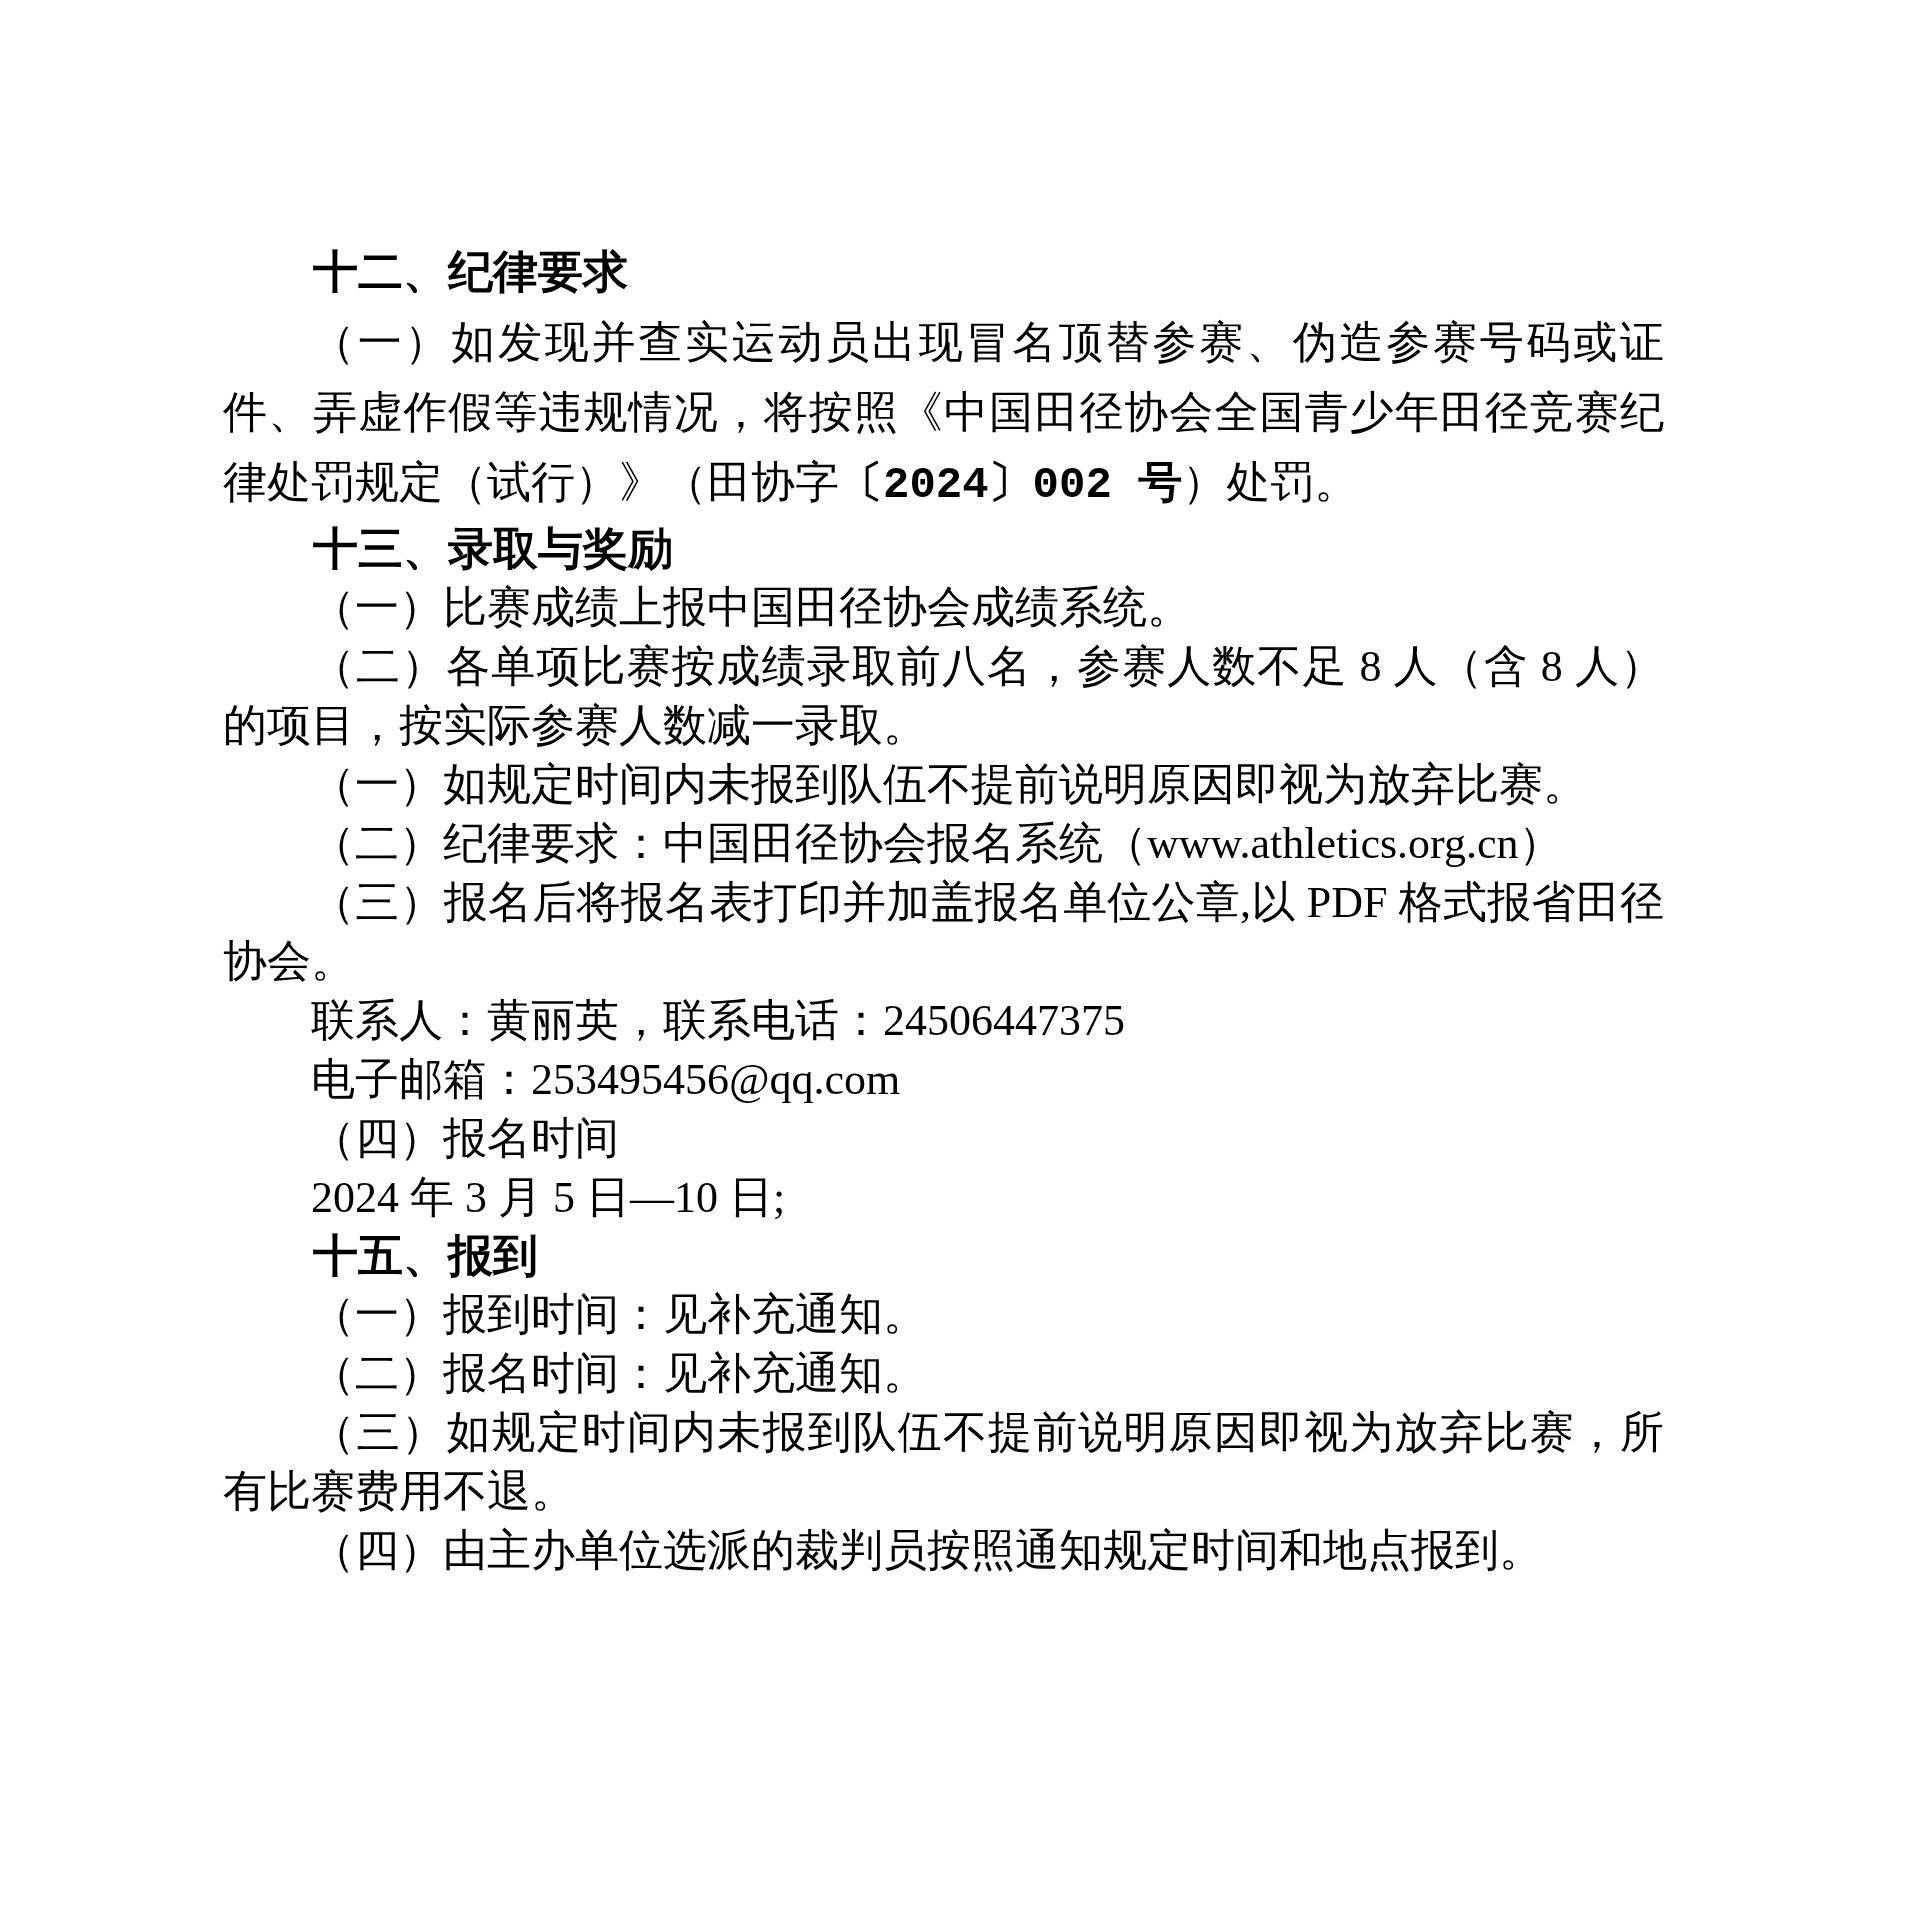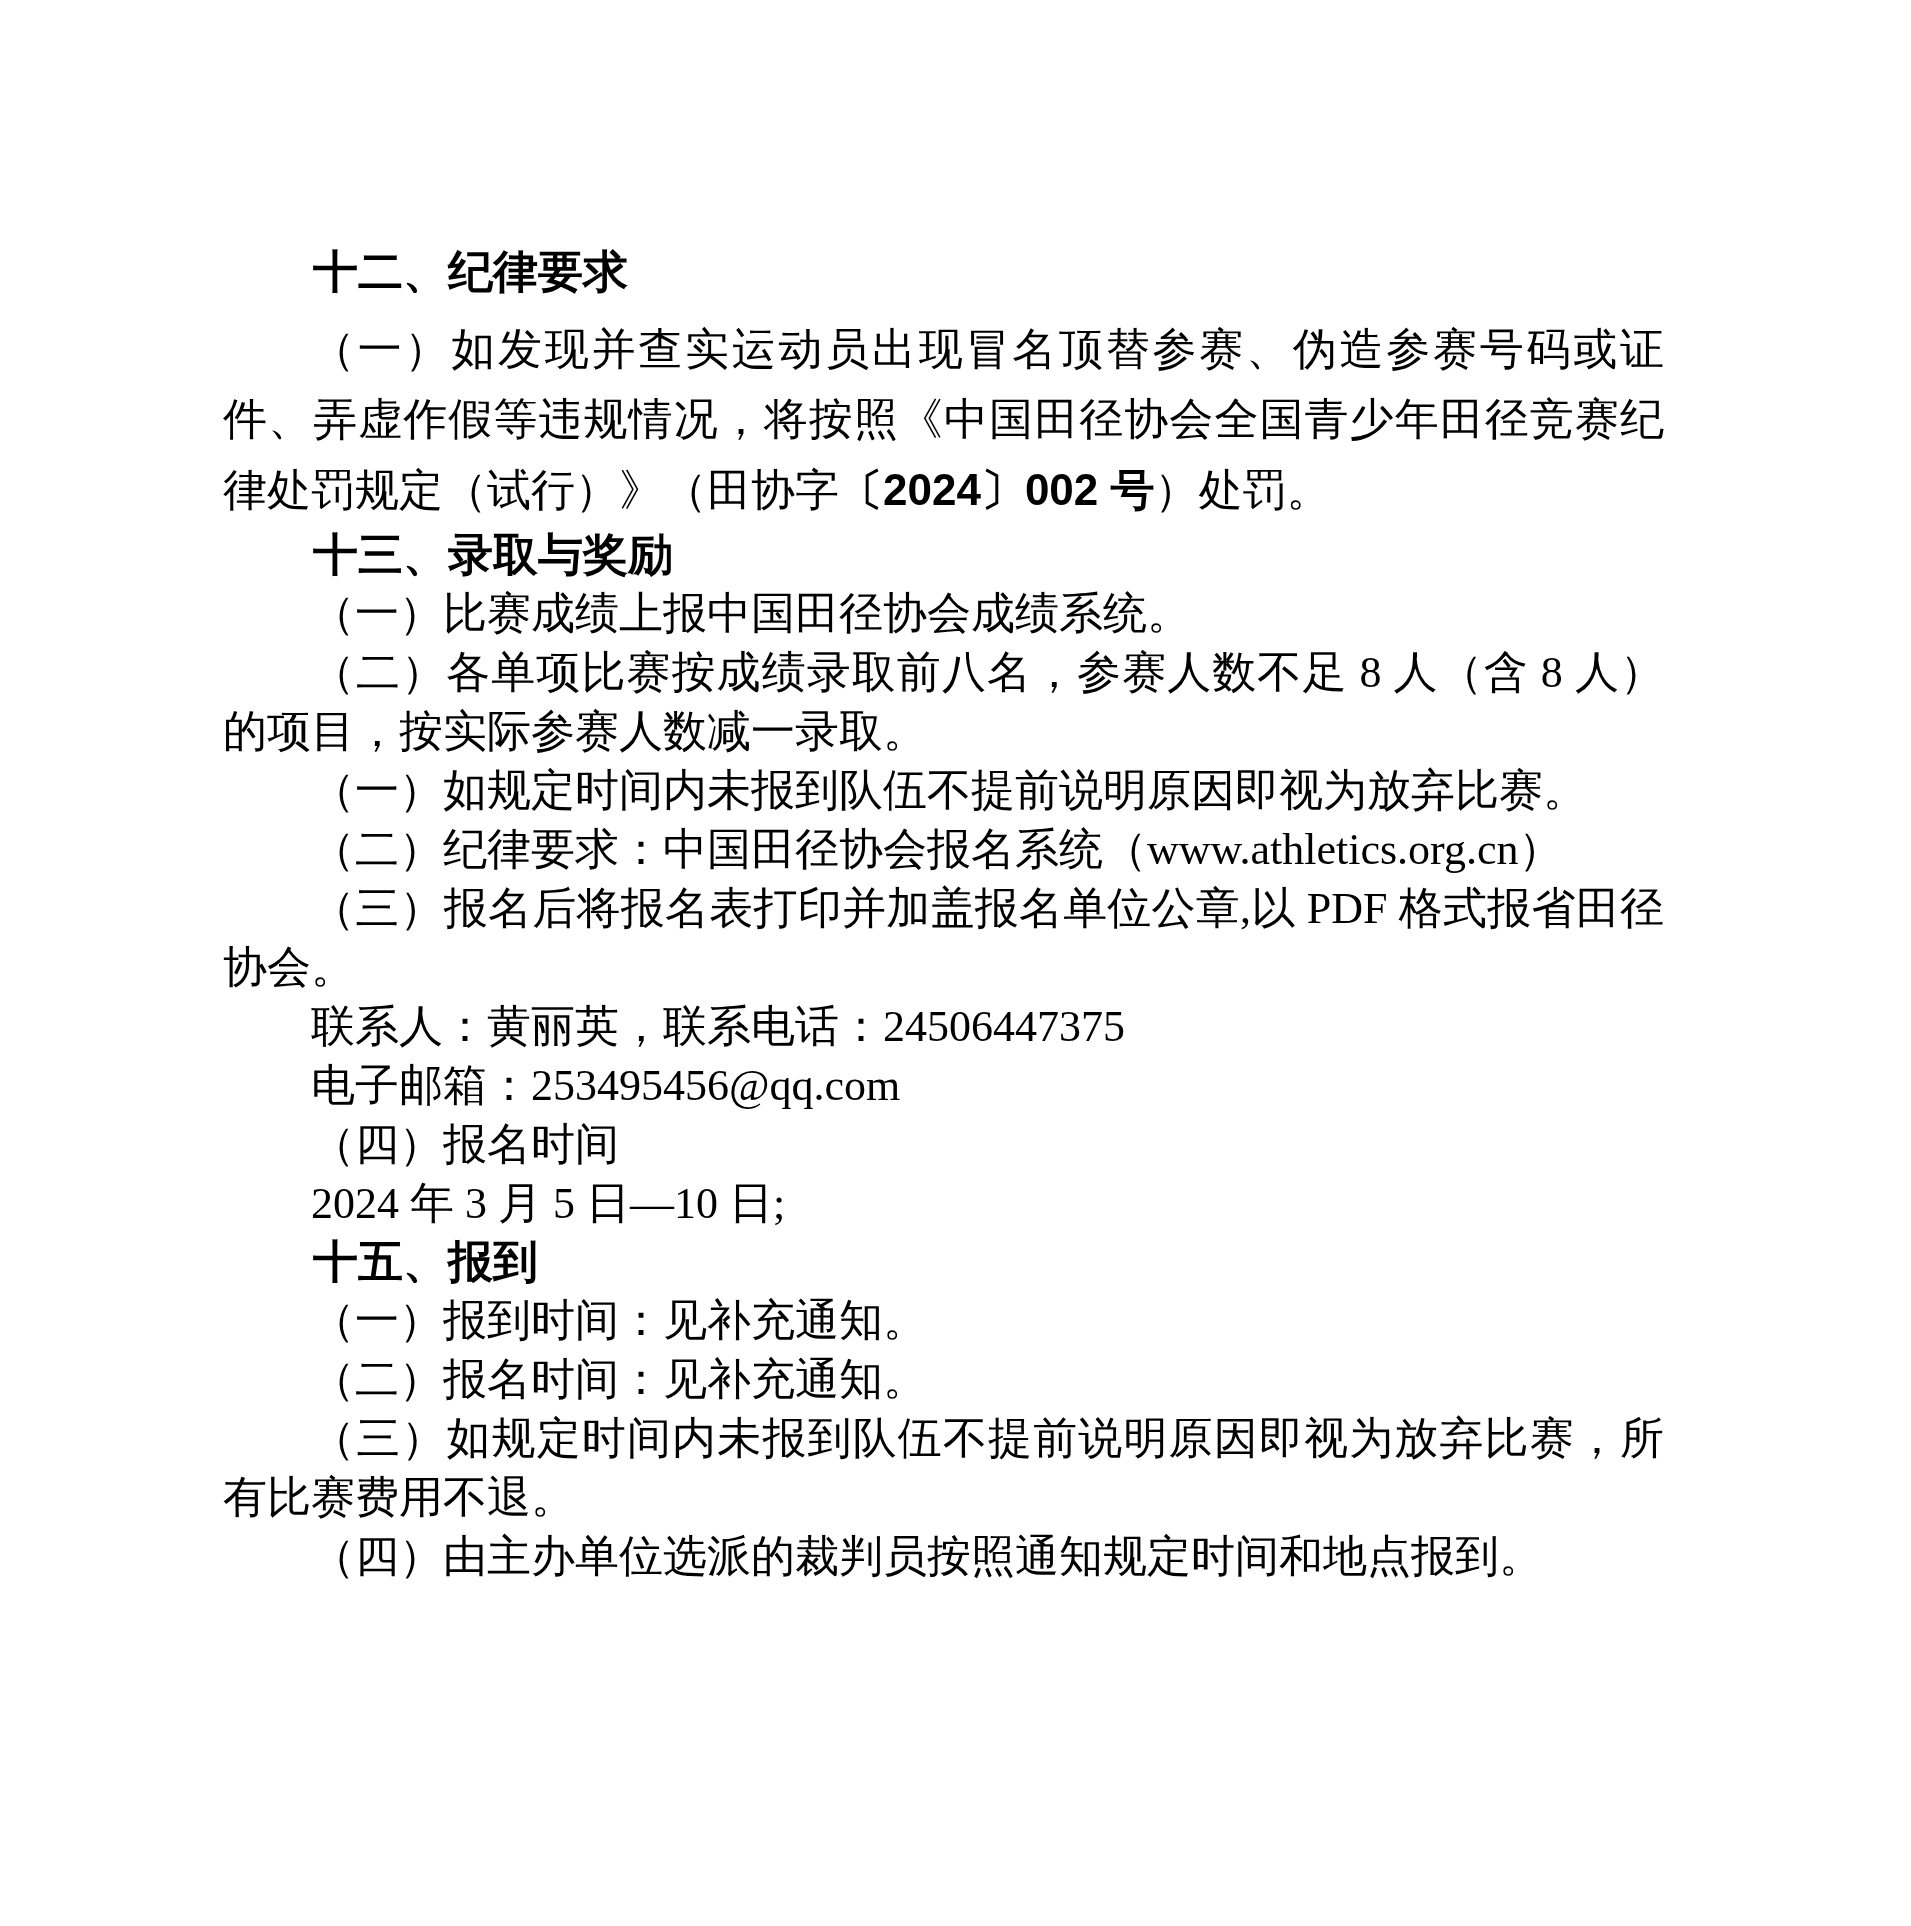--- a/index.html
+++ b/index.html
@@ -39,7 +39,7 @@
     text-indent: 2em;
     font-family: "Liberation Sans", "DejaVu Sans", sans-serif;
   }
-  .h12 { margin-bottom: 14px; }
+  .h12 { margin-bottom: 7px; }
   .p12-first { line-height: 70px; }
   .p12-second { line-height: 100px; margin-top: 11.6px; letter-spacing: 2.7px; }
   .doc-no {

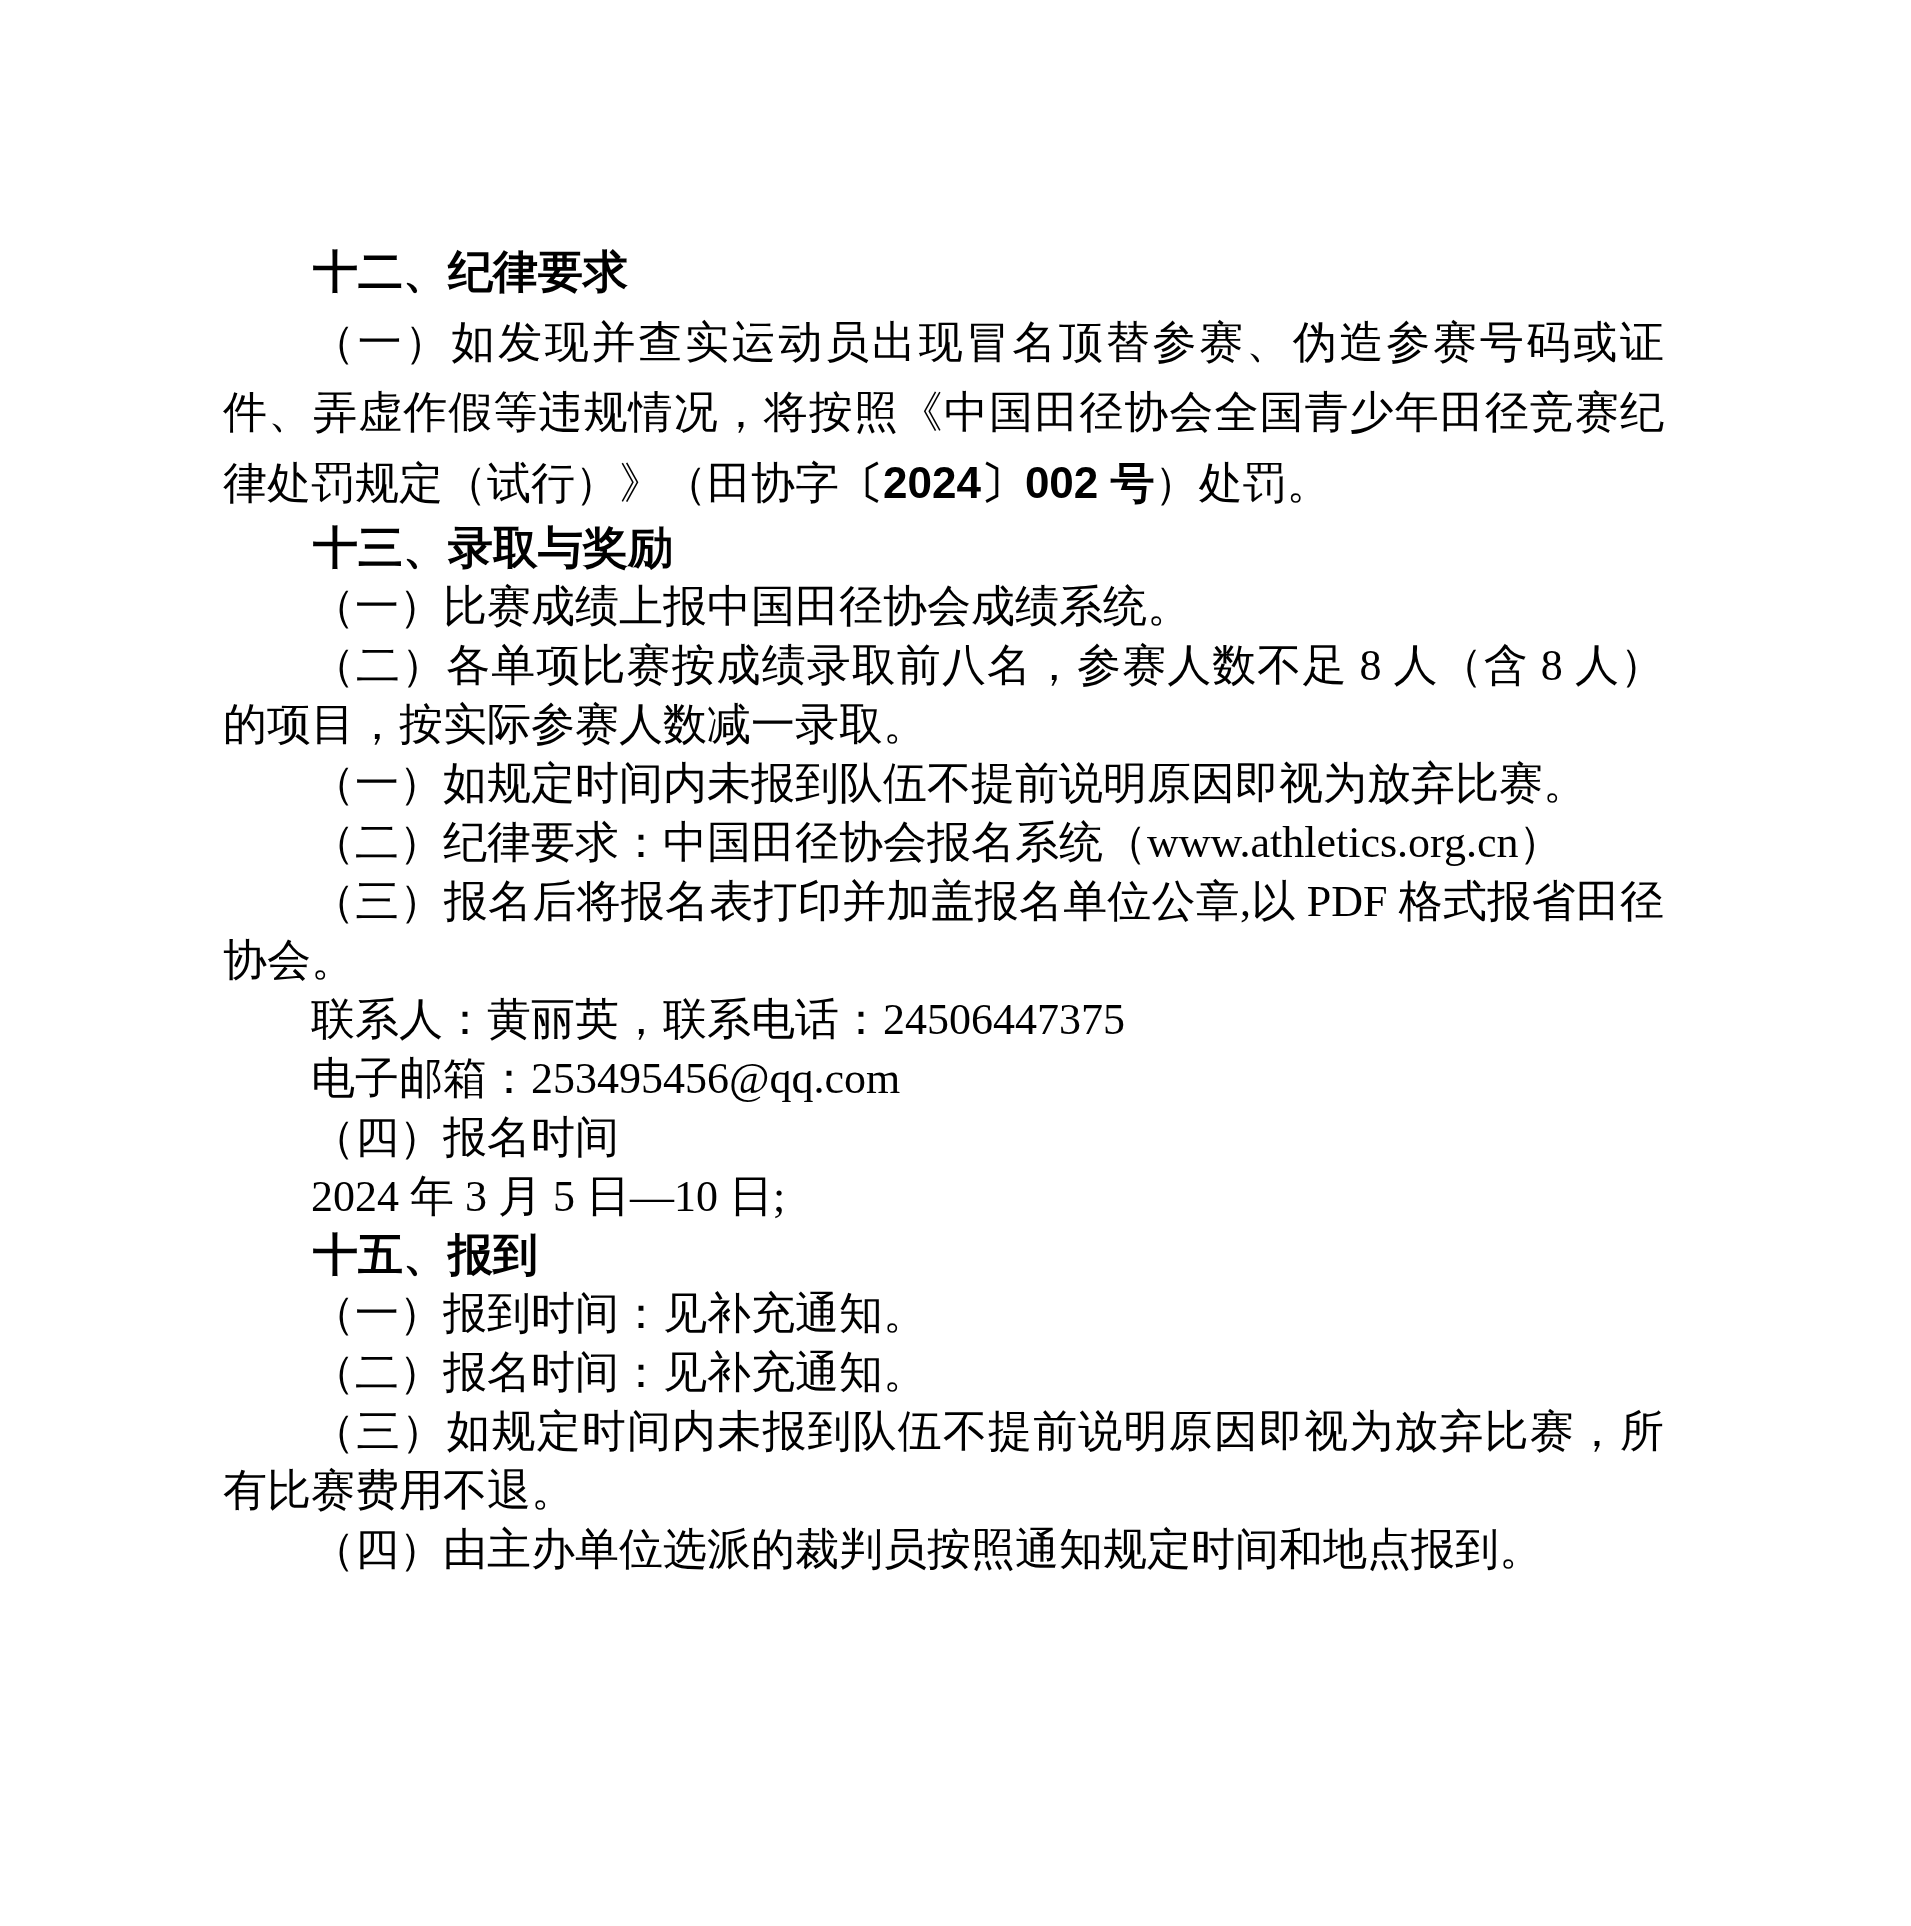--- a/index.html
+++ b/index.html
@@ -43,7 +43,7 @@
   .p12-first { line-height: 70px; }
   .p12-second { line-height: 100px; margin-top: 11.6px; letter-spacing: 2.7px; }
   .doc-no {
-    font-family: Liberation Sans, sans-serif;
+    font-family: Liberation Mono, monospace;
     font-weight: 700;
   }
 </style>

